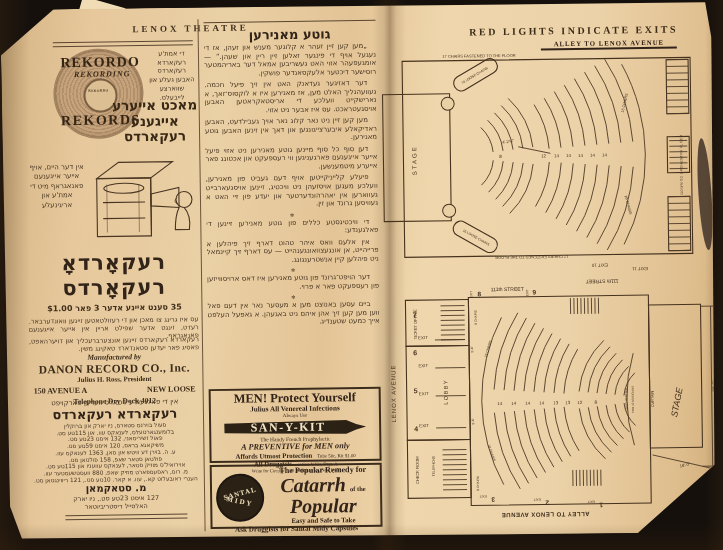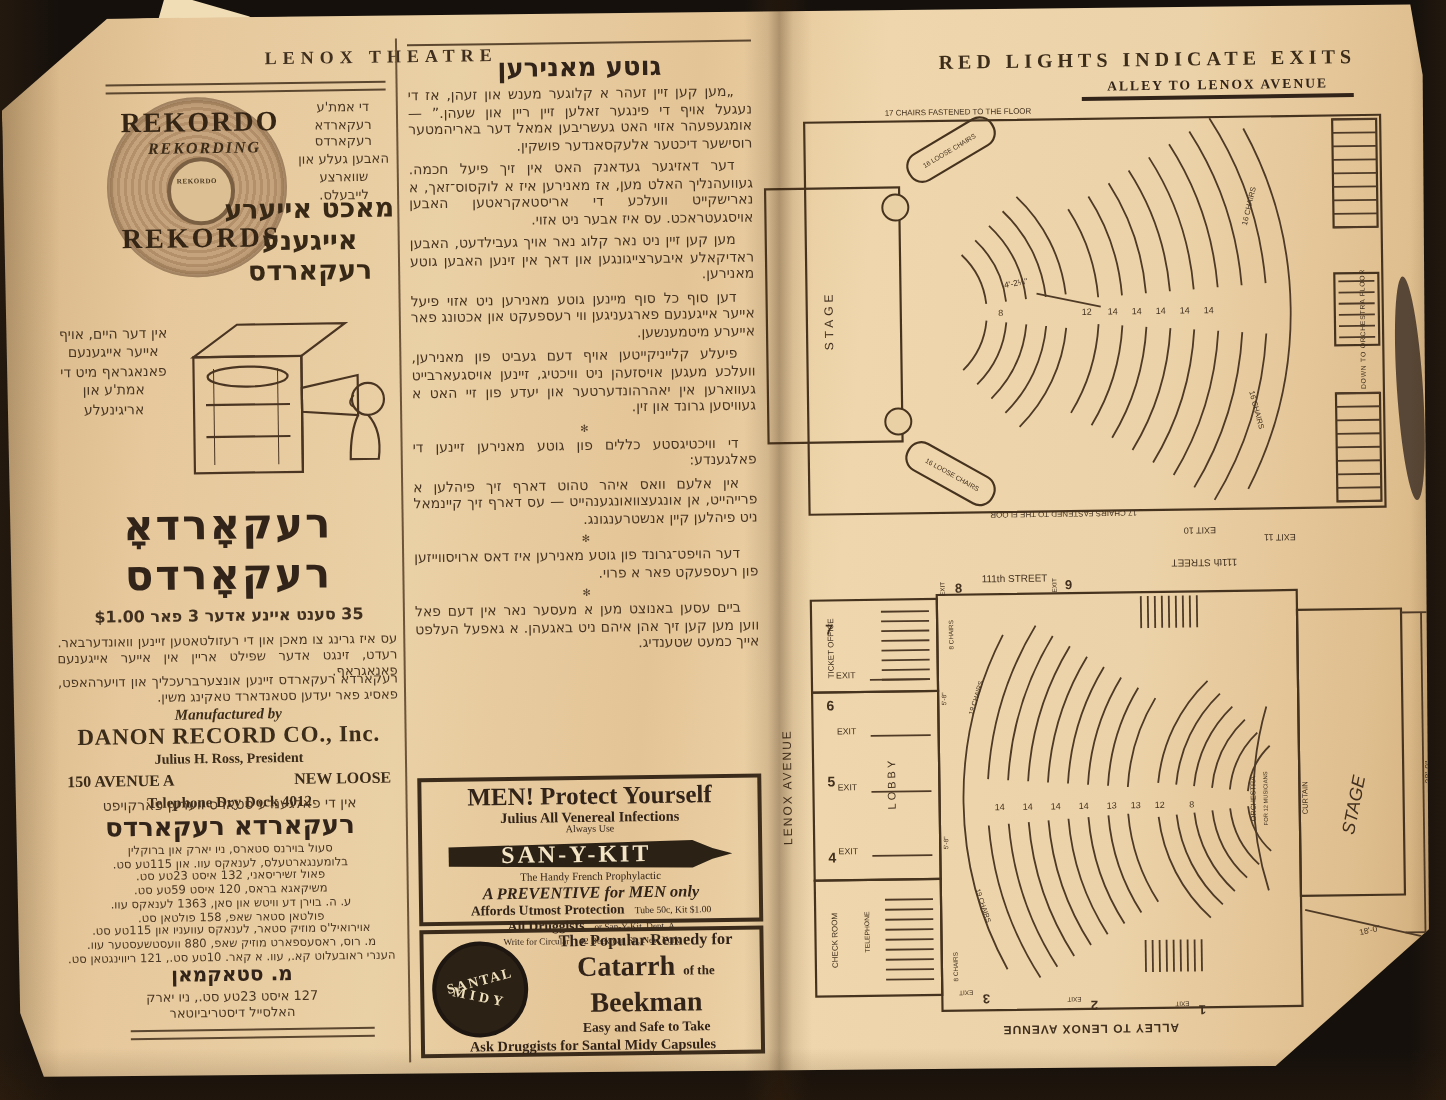--- a/index.html
+++ b/index.html
@@ -93,7 +93,7 @@
   .santal-logo .s2{color:#eee0bc;font-size:7px;font-weight:bold;letter-spacing:2px;transform:rotate(12deg);}
   .santal-txt{flex:1;text-align:center;}
   .san1{font-size:8.2px;font-weight:bold;}
-  .san-big{font-size:14px;font-weight:bold;line-height:1;}
+  .san-big{font-size:20px;font-weight:bold;line-height:1;font-style:italic;}
   .san-small{font-size:6.5px;font-weight:bold;}
   .san3{font-size:6.8px;font-weight:bold;}
   .san4{font-size:7.2px;font-weight:bold;text-align:center;margin-top:1px;}

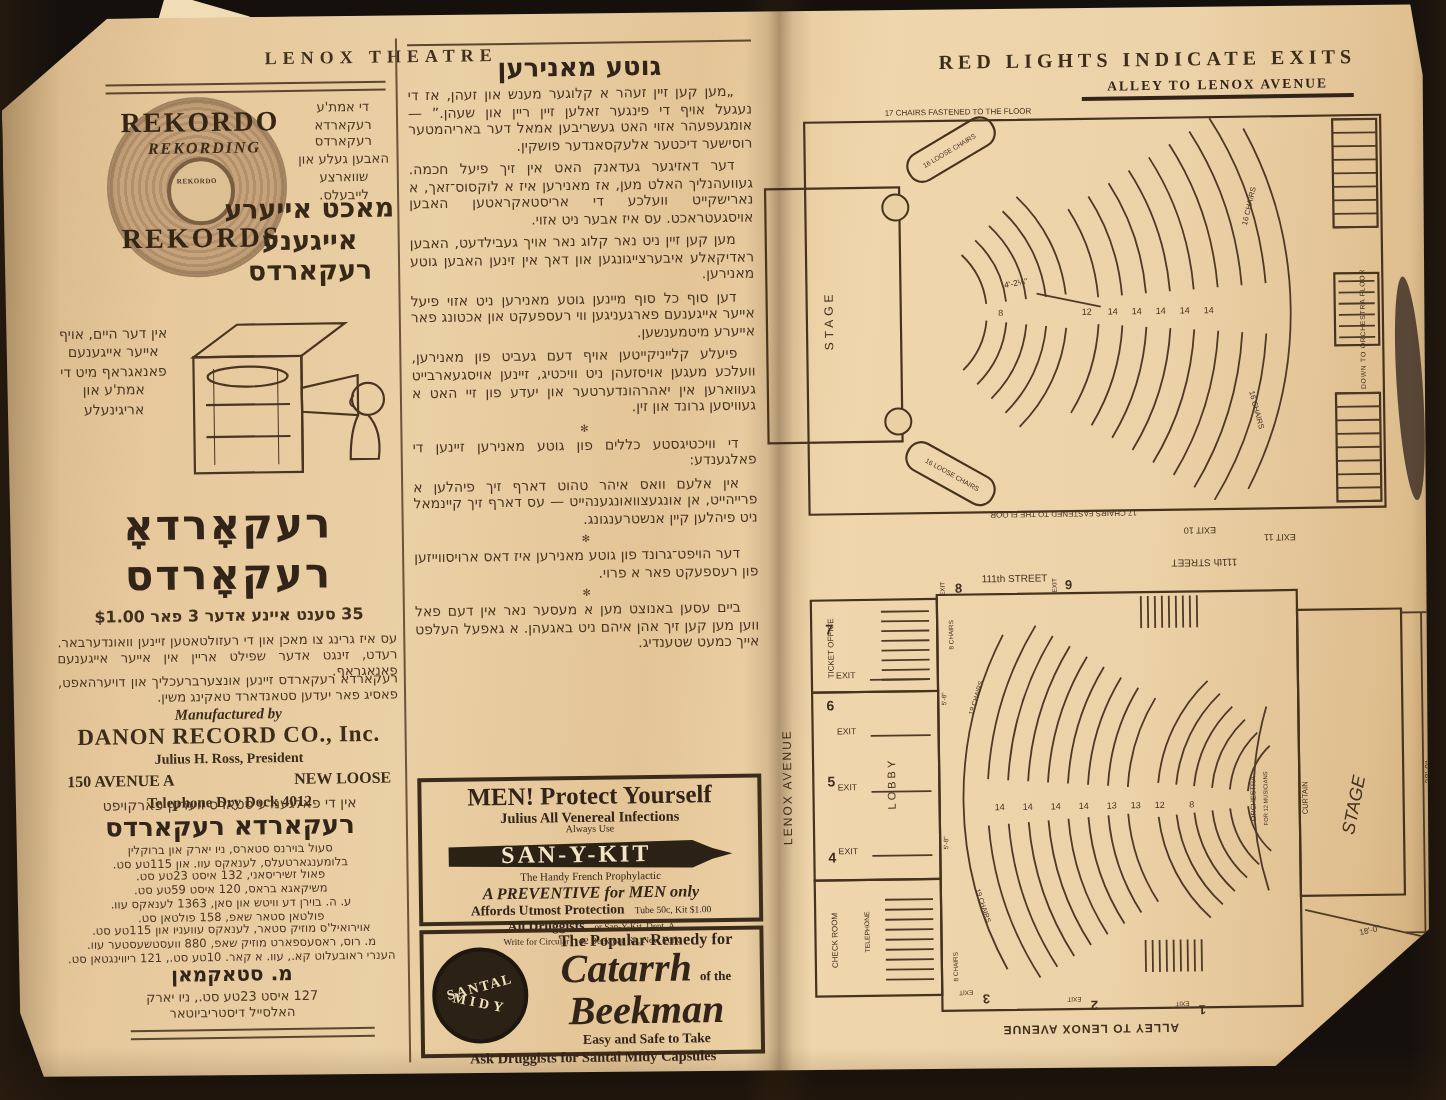--- a/index.html
+++ b/index.html
@@ -238,7 +238,7 @@
           <div>
             <span class="san-big">Catarrh</span>
             <span class="san-small">of the</span>
-            <span class="san-big">Beekman</span>
+            <span class="san-big">Popular</span>
           </div>
           <div class="san3">Easy and Safe to Take</div>
         </div>

